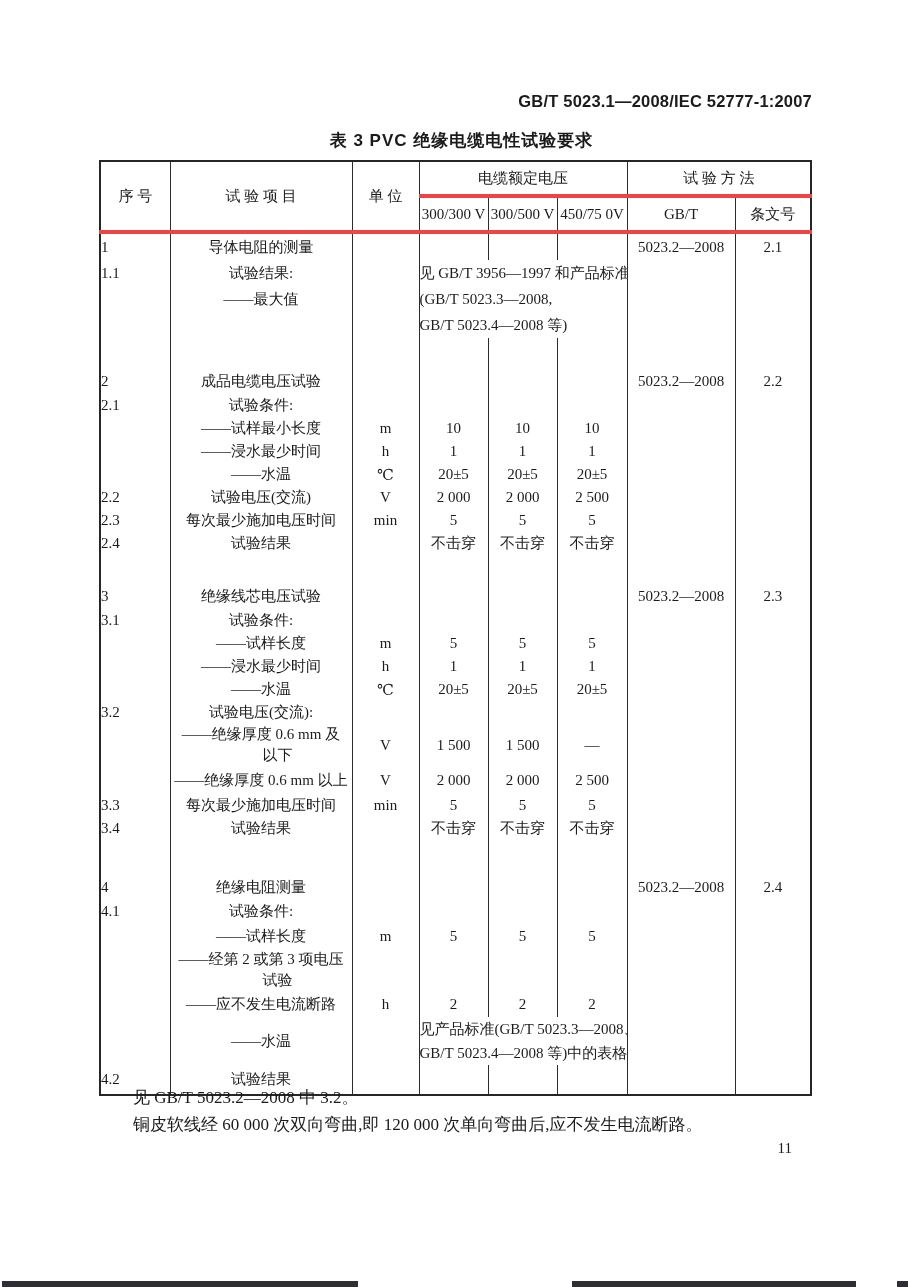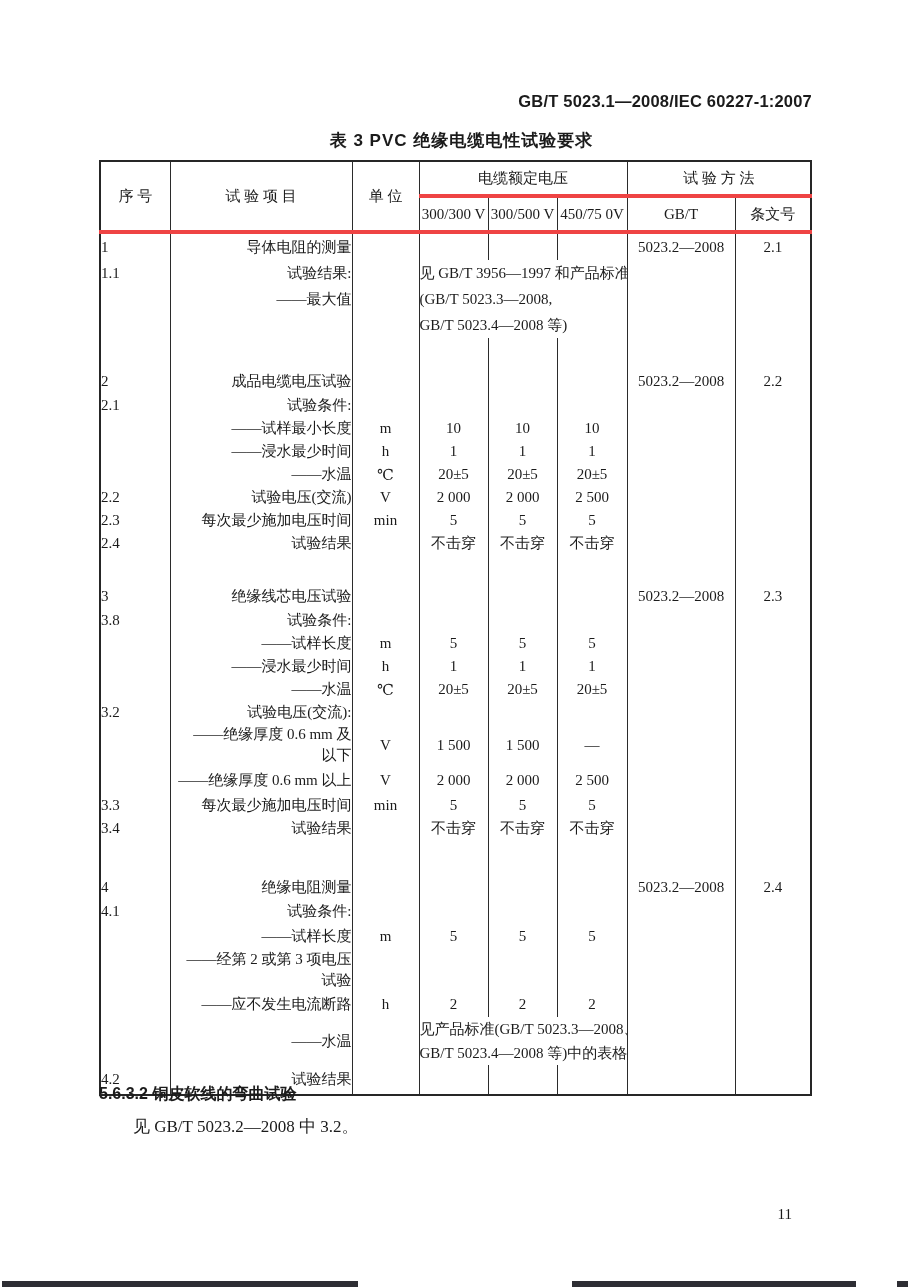--- a/index.html
+++ b/index.html
@@ -65,7 +65,7 @@
 </head>
 <body>
 
-<div class="doc-code">GB/T 5023.1—2008/IEC 60227-1:2007</div>
+<div class="doc-code">GB/T 5023.1—2008/IEC 52777-1:2007</div>
 
 <div class="table-title">表 3  PVC 绝缘电缆电性试验要求</div>
 

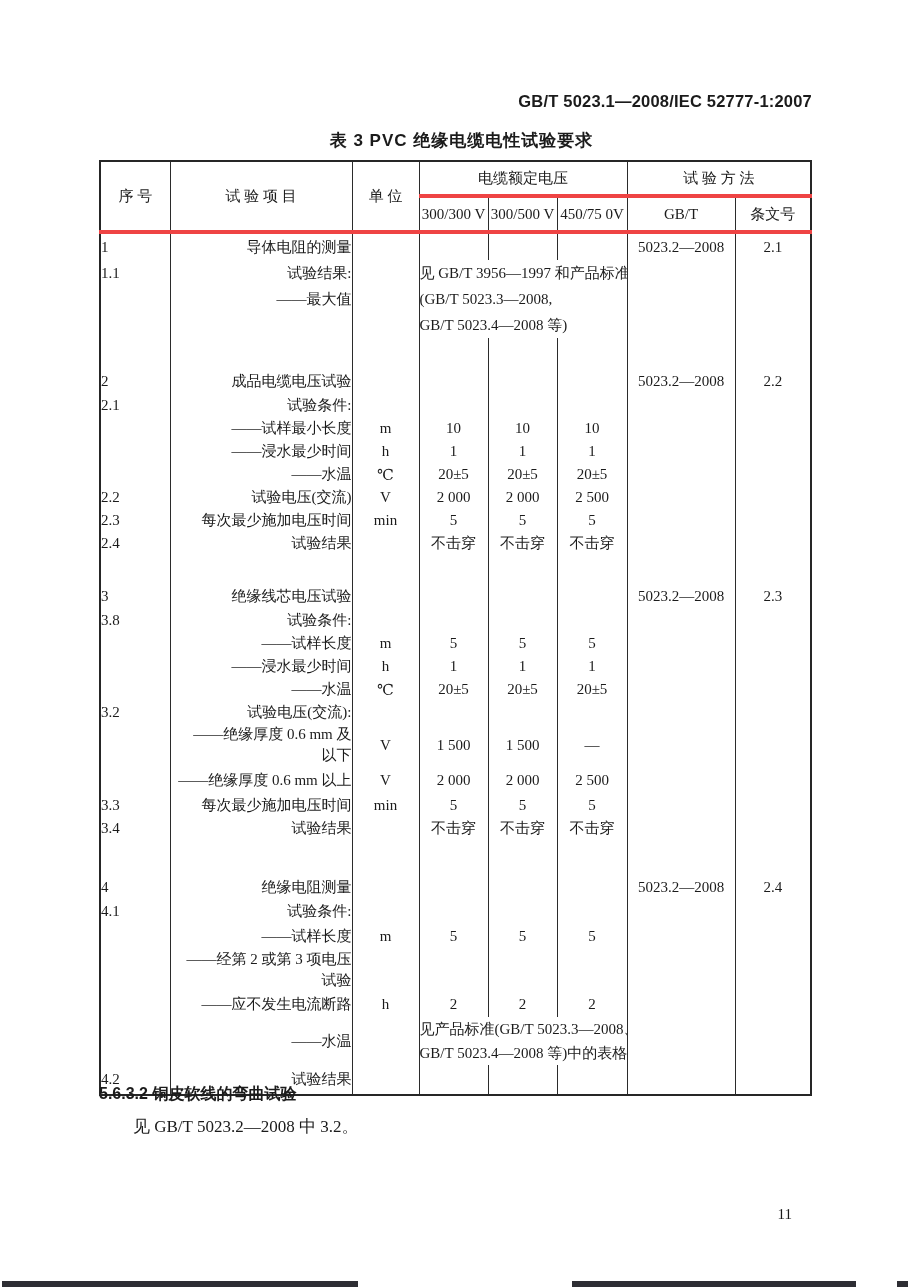--- a/index.html
+++ b/index.html
@@ -40,7 +40,7 @@
   }
   tbody td { border-top:none; border-bottom:none; }
   .c-no   { text-align:left; padding-left:9px; }
-  .c-item { text-align:right; padding-left:9px; line-height:21px; }
+  .c-item { text-align:center; padding-left:9px; line-height:21px; }
   .c-item .cont { padding-left:33px; }
   .c-unit, .c-val, .c-gbt, .c-clause { text-align:center; }
   .c-span { text-align:left; padding-left:7px; line-height:24px; }

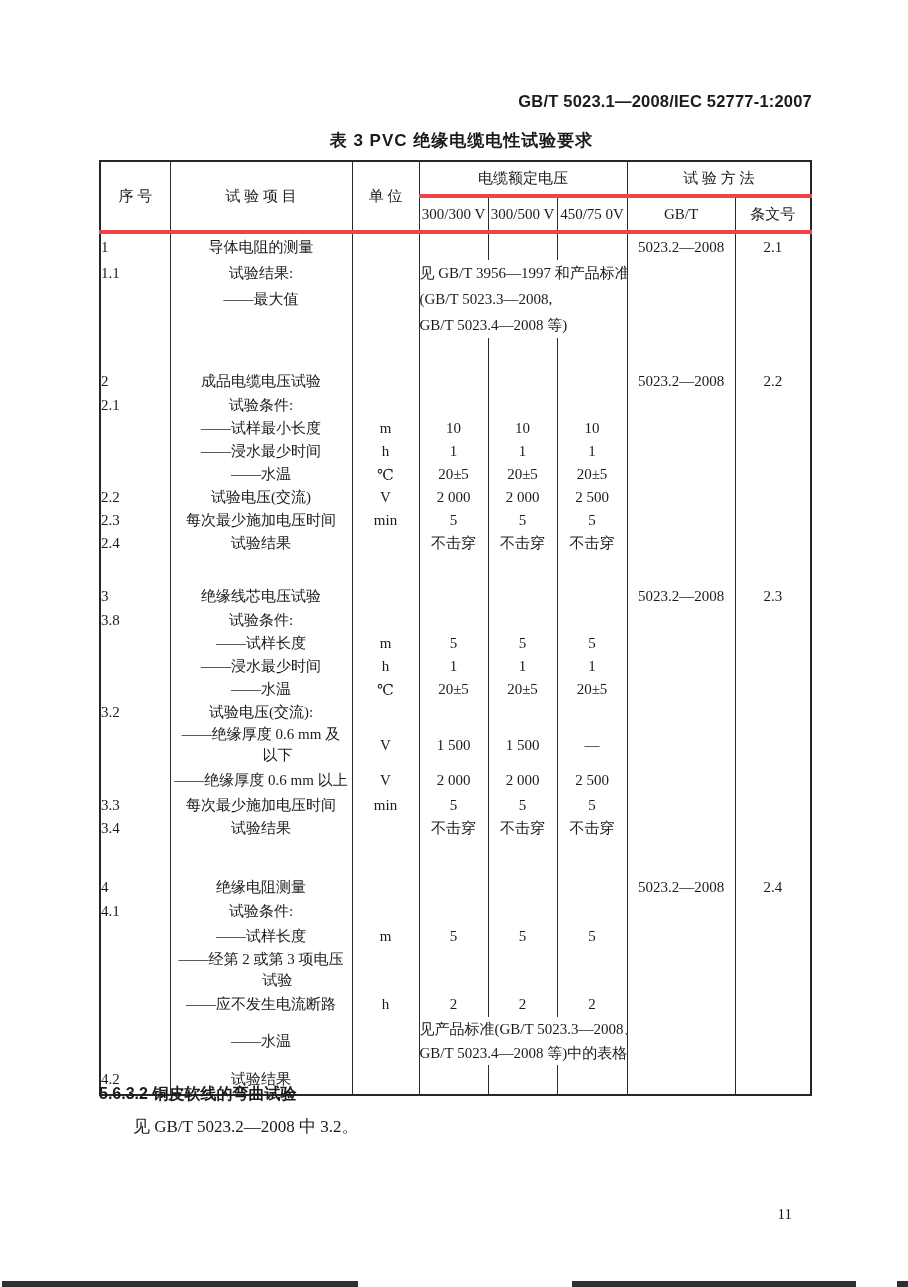--- a/index.html
+++ b/index.html
@@ -272,7 +272,7 @@
         <td class="c-clause">2.3</td>
       </tr>
       <tr style="height: 23px;">
-        <td class="c-no">3.8</td>
+        <td class="c-no">3.1</td>
         <td class="c-item">
           <div>试验条件:</div>
         </td>

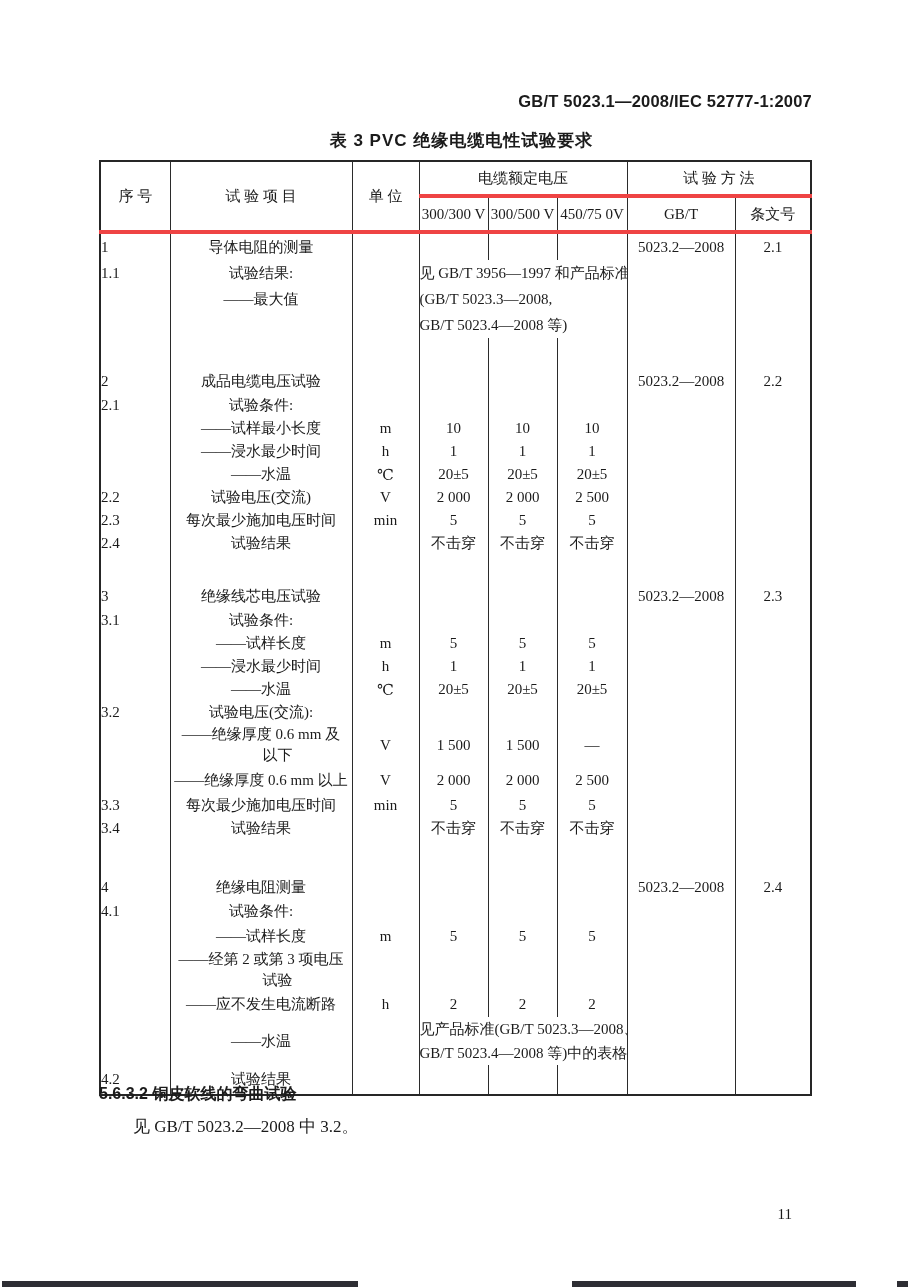--- a/index.html
+++ b/index.html
@@ -480,7 +480,6 @@
 </table>
 
 <div class="footer-block">
-  <p class="footer-heading">5.6.3.2  铜皮软线的弯曲试验</p>
   <p class="footer-para">见 GB/T 5023.2—2008 中 3.2。</p>
 </div>
 

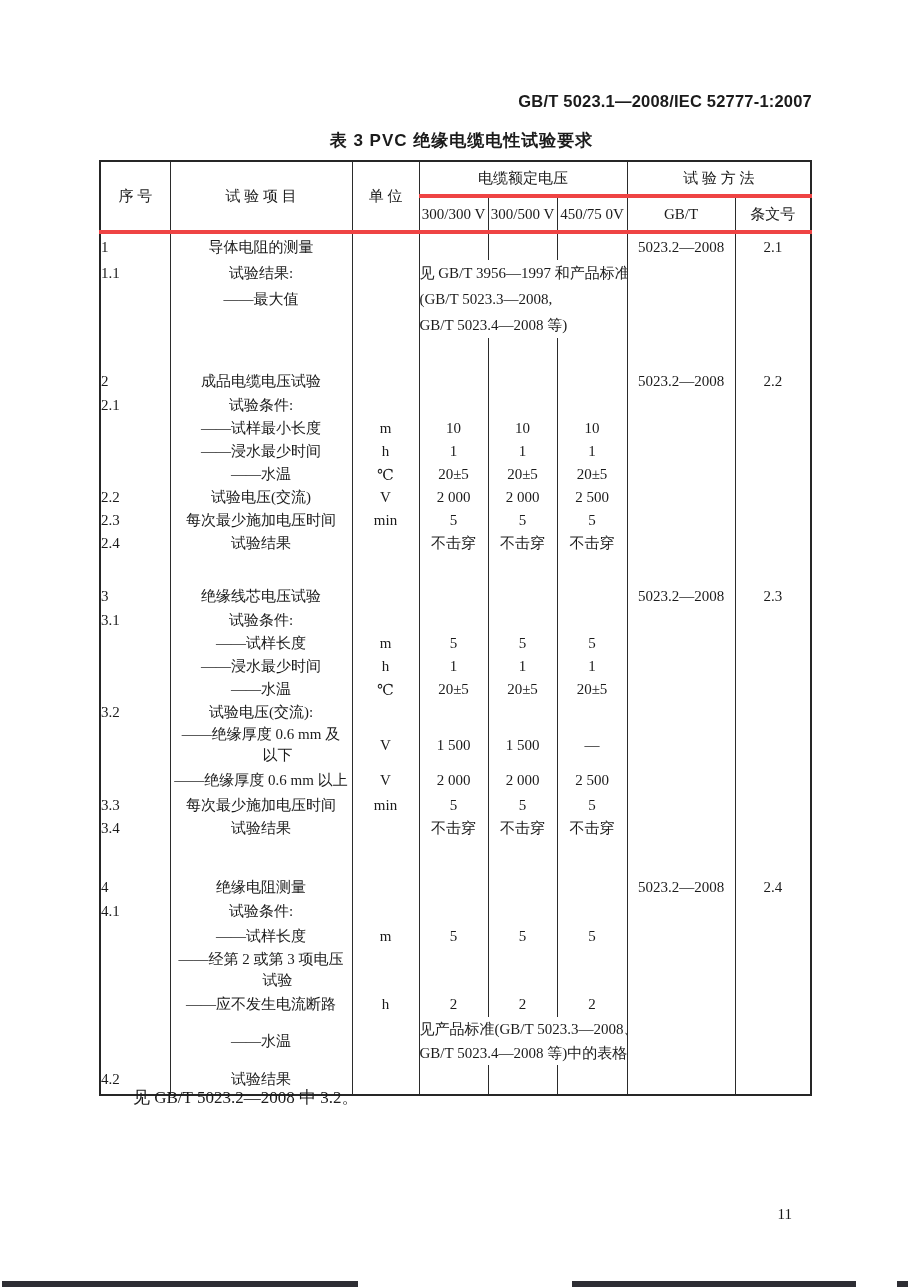--- a/index.html
+++ b/index.html
@@ -481,6 +481,7 @@
 
 <div class="footer-block">
   <p class="footer-para">见 GB/T 5023.2—2008 中 3.2。</p>
+  <p class="footer-para">铜皮软线经 60 000 次双向弯曲,即 120 000 次单向弯曲后,应不发生电流断路。</p>
 </div>
 
 <div class="page-number">11</div>

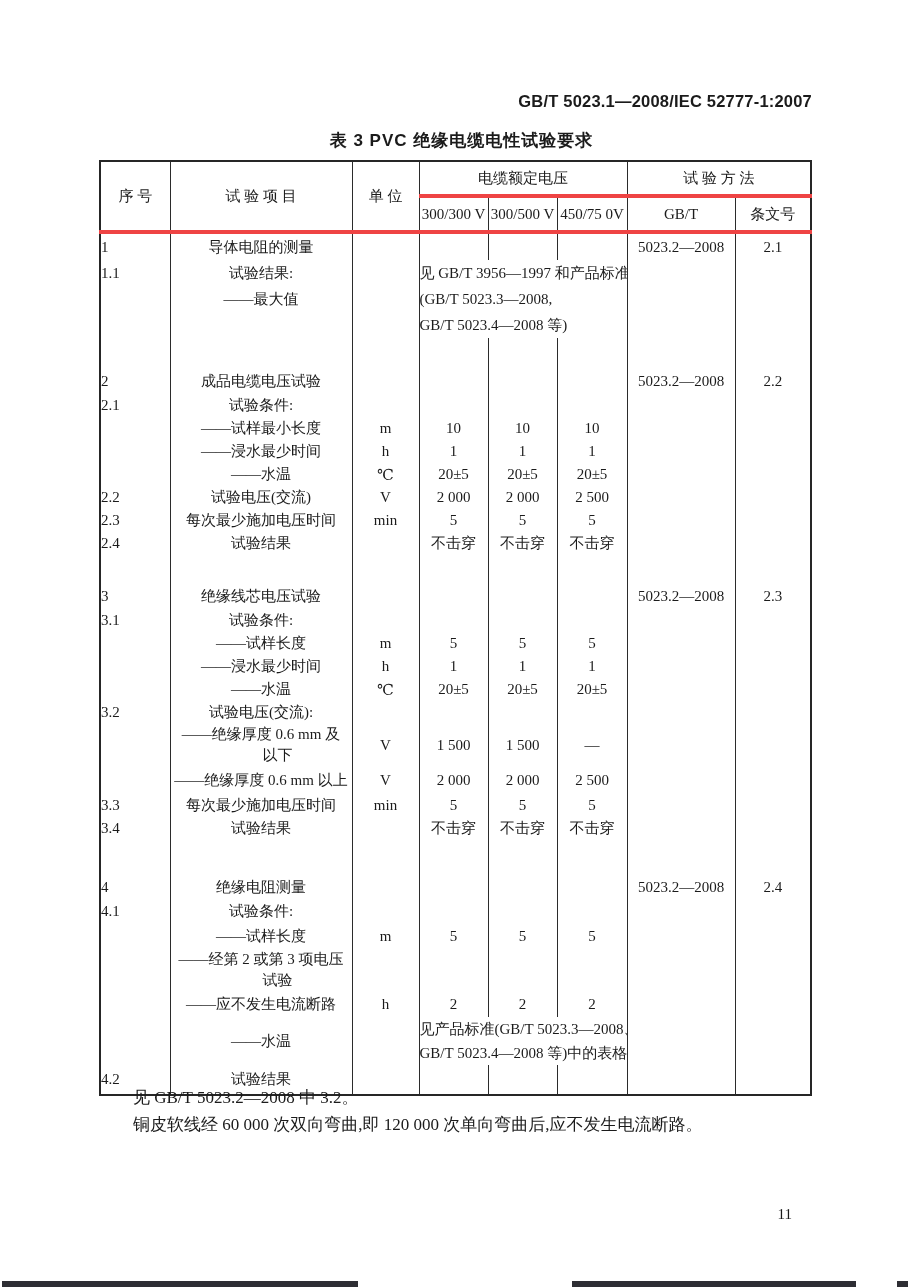--- a/index.html
+++ b/index.html
@@ -54,7 +54,7 @@
     padding-left:34px; white-space:nowrap;
   }
   .page-number {
-    position:absolute; top:1206px; right:116px;
+    position:absolute; top:1140px; right:116px;
     font-size:15px;
   }
   .edge-bar { position:absolute; top:1281px; height:6px; background:#2e2e34; }

